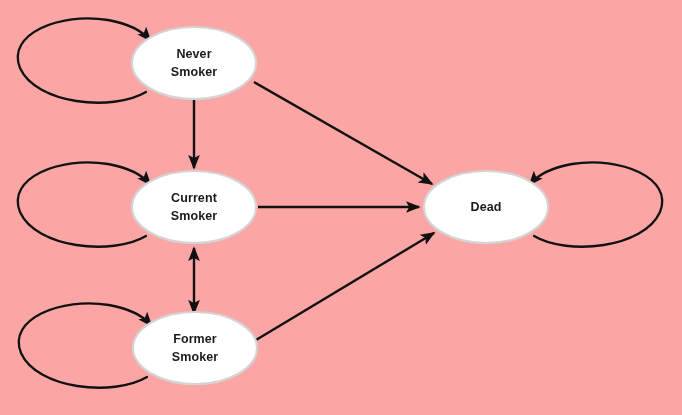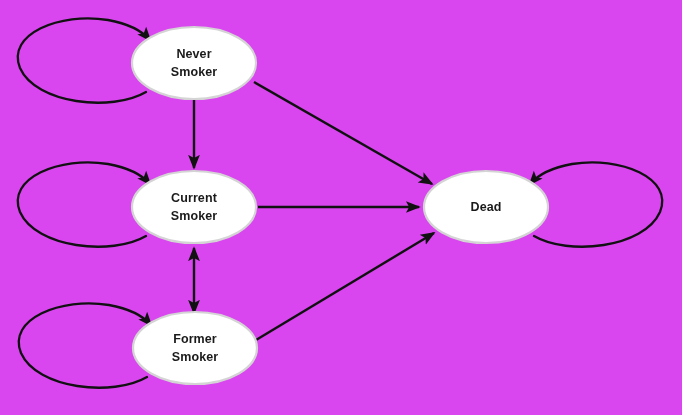--- a/index.html
+++ b/index.html
@@ -18,7 +18,7 @@
     position: relative;
     width: 682px;
     height: 415px;
-    background: #d946ef;
+    background: #fca5a5;
   }
   svg#state-diagram {
     display: block;

